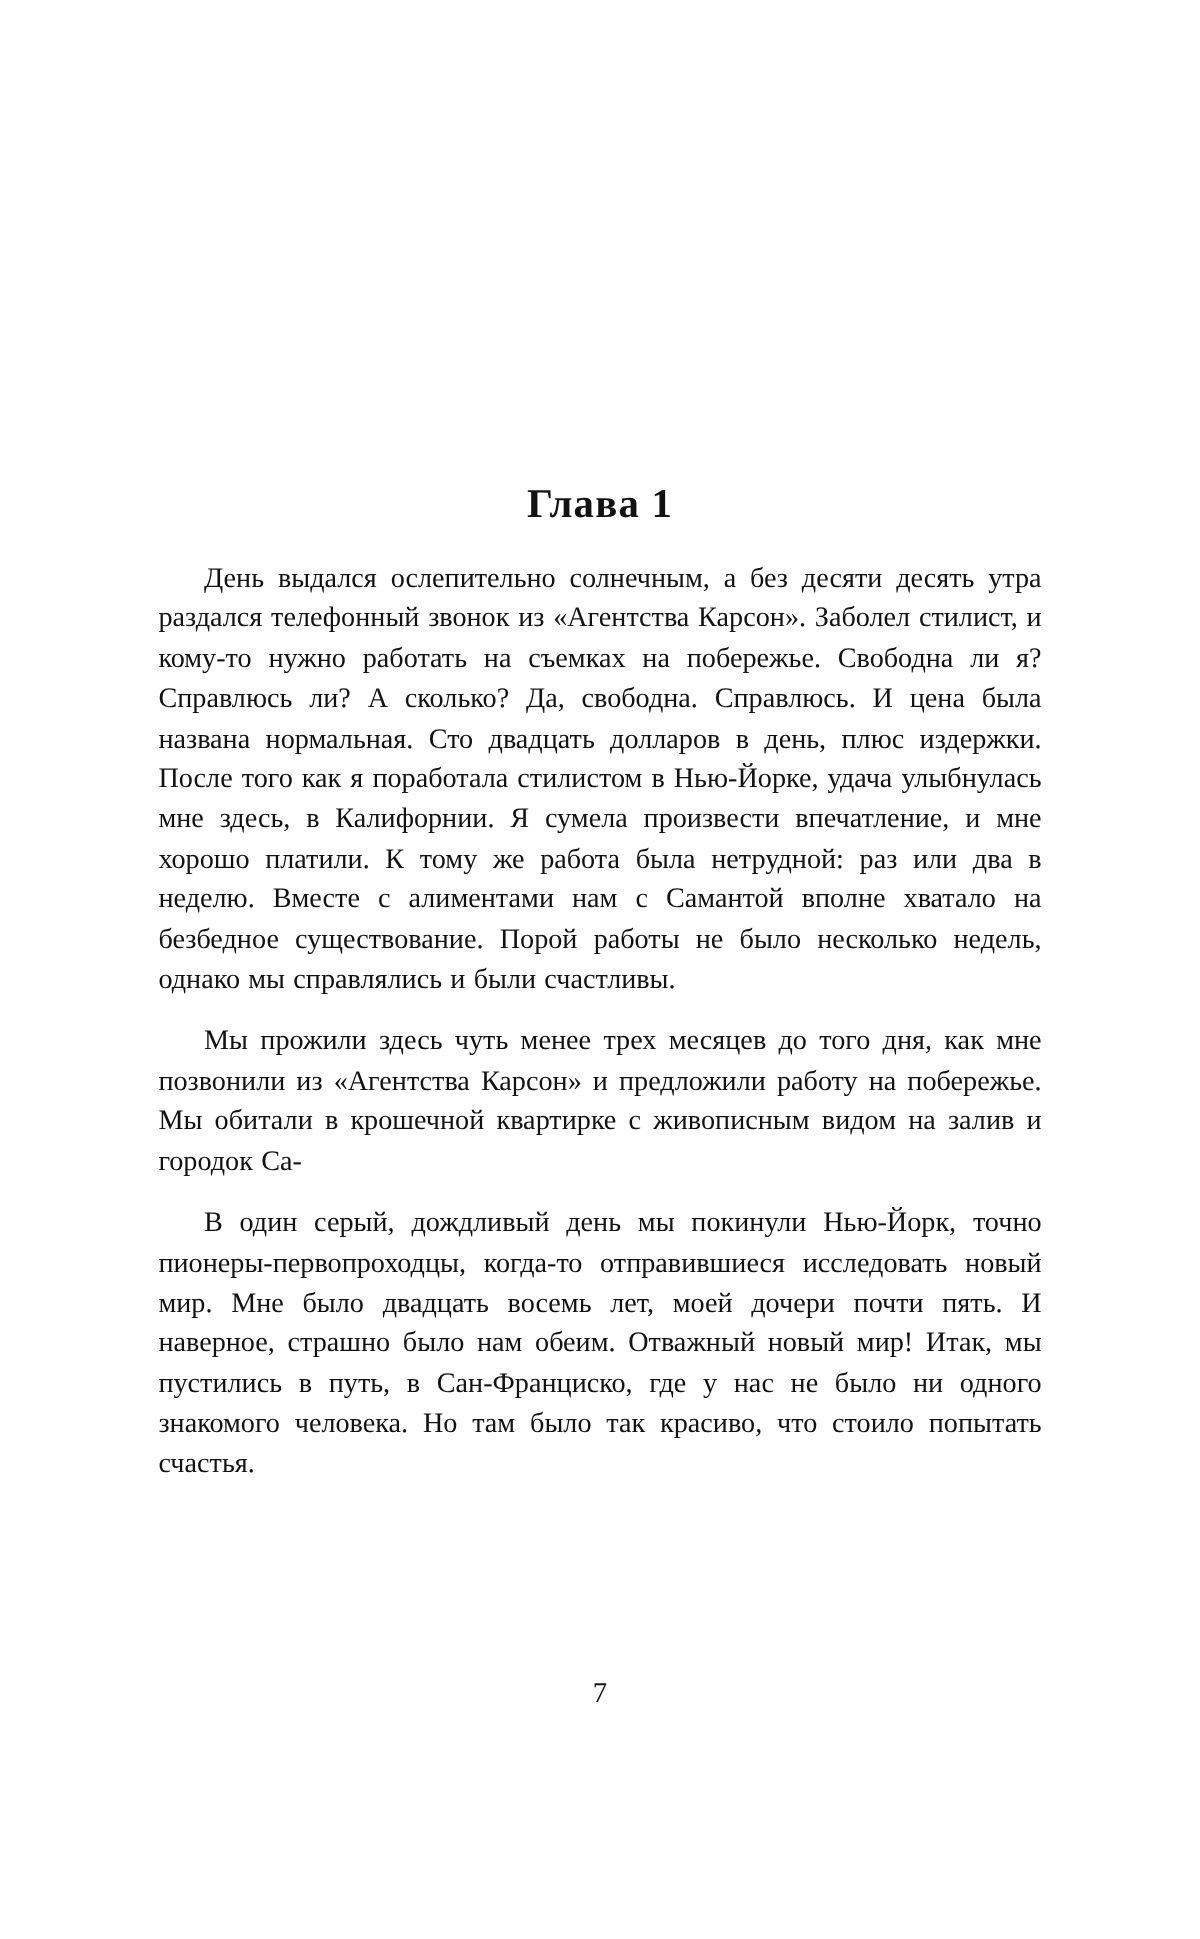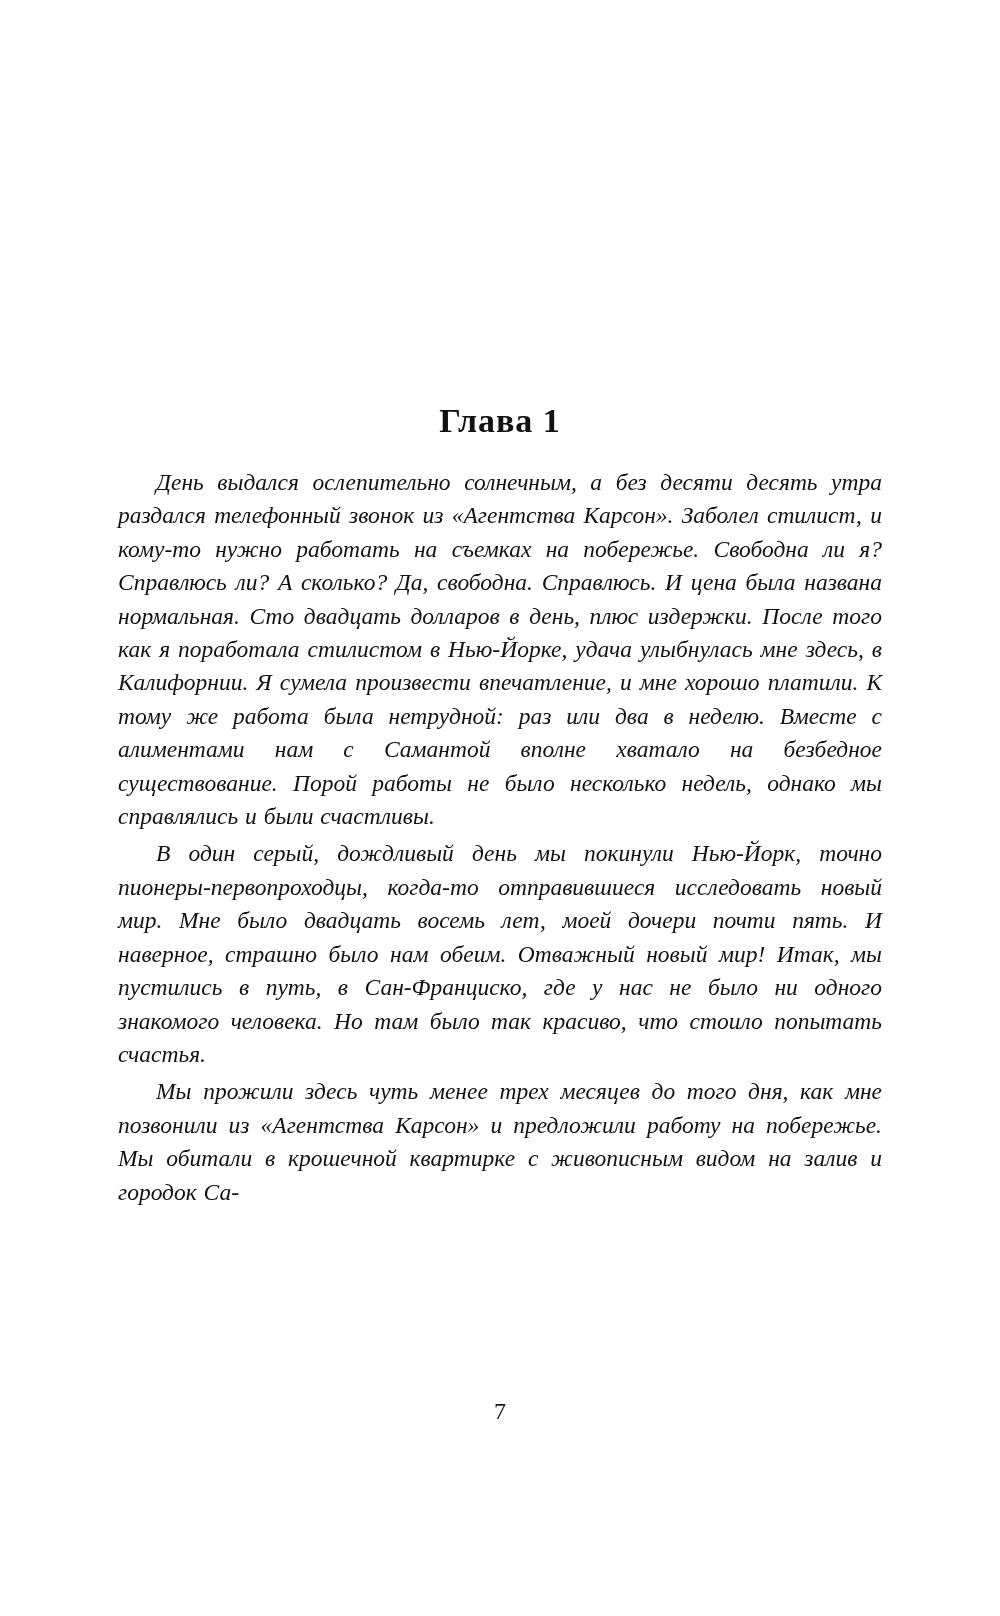--- a/index.html
+++ b/index.html
@@ -30,13 +30,12 @@
     padding: 0 114px 0 114px;
   }
   .text-block p {
-    margin: 4px;
+    margin: 18px;
     font-size: 23.5px;
     line-height: 33.4px;
     text-align: justify;
     text-indent: 38px;
     word-spacing: 1px;
-    font-style: italic;
   }
   .page-number {
     position: absolute;

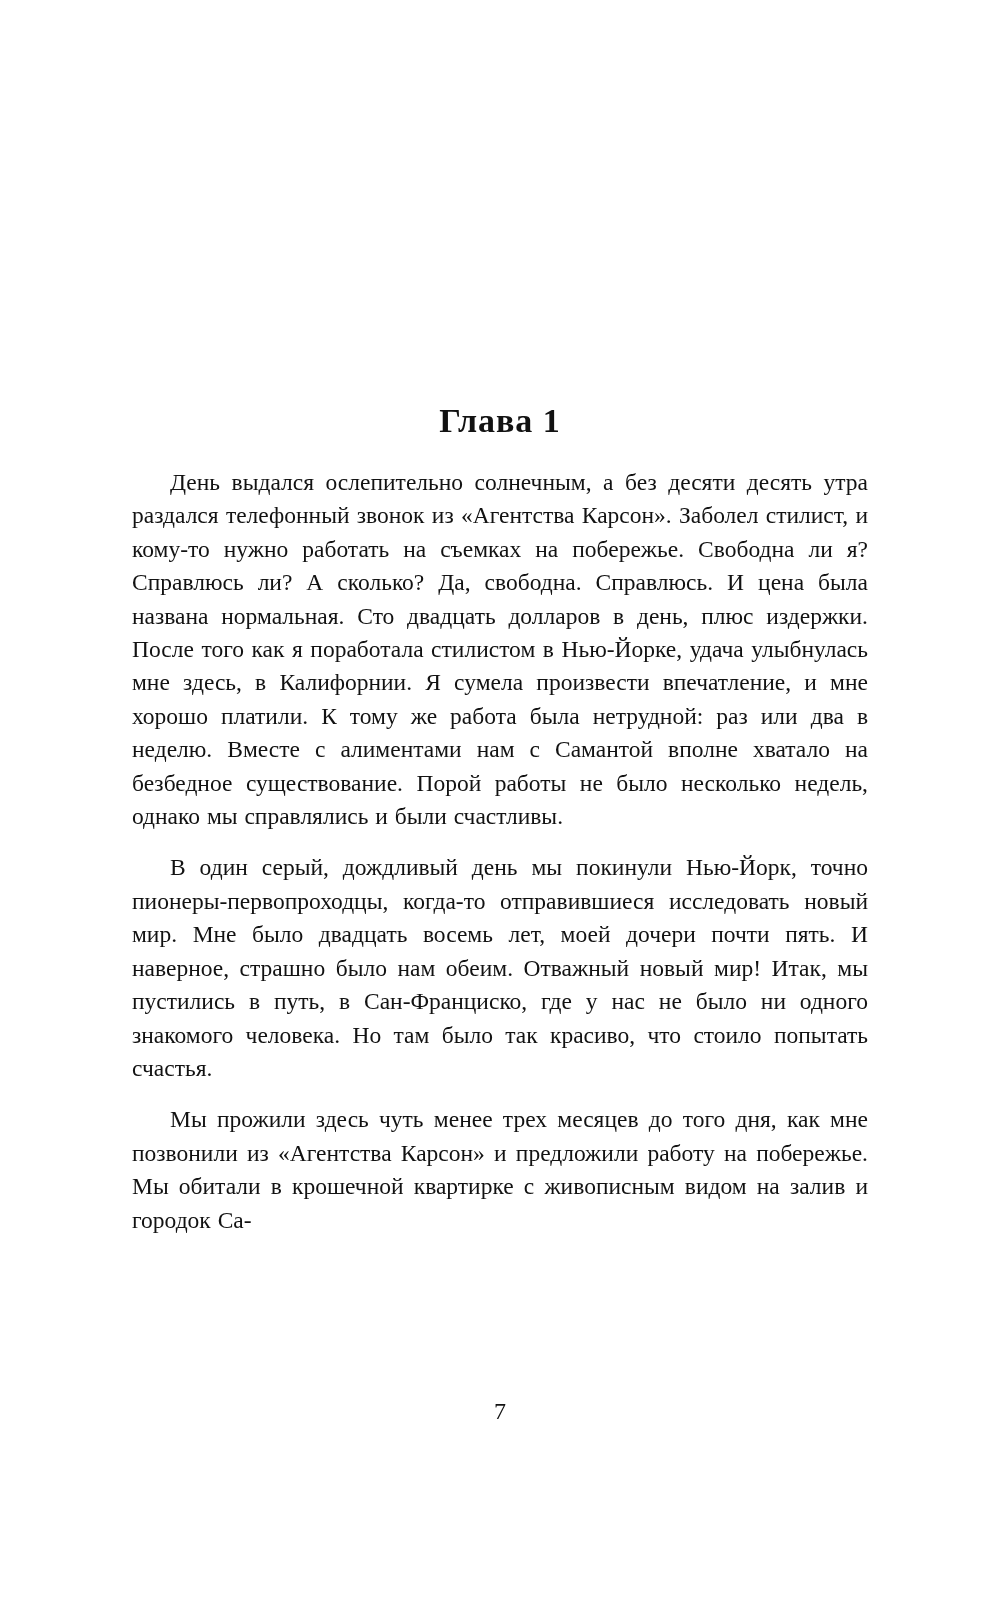--- a/index.html
+++ b/index.html
@@ -55,8 +55,8 @@
 
   <div class="text-block">
     <p>День выдался ослепительно солнечным, а без десяти десять утра раздался телефонный звонок из «Агентства Карсон». Заболел стилист, и кому-то нужно работать на съемках на побережье. Свободна ли я? Справлюсь ли? А сколько? Да, свободна. Справлюсь. И цена была названа нормальная. Сто двадцать долларов в день, плюс издержки. После того как я поработала стилистом в Нью-Йорке, удача улыбнулась мне здесь, в Калифорнии. Я  сумела произвести впечатление, и мне хорошо платили. К тому же работа была нетрудной: раз или два в неделю. Вместе с алиментами нам с Самантой вполне хватало на безбедное существование. Порой работы не было несколько недель, однако мы справлялись и были счастливы.</p>
+    <p>Мы прожили здесь чуть менее трех месяцев до того дня, как мне позвонили из «Агентства Карсон» и предложили работу на побережье. Мы обитали в крошечной квартирке с живописным видом на залив и городок Са-</p>
     <p>В один серый, дождливый день мы покинули Нью-Йорк, точно пионеры-первопроходцы, когда-то отправившиеся исследовать новый мир. Мне было двадцать восемь лет, моей дочери почти пять. И наверное, страшно было нам обеим. Отважный новый мир! Итак, мы пустились в путь, в Сан-Франциско, где у нас не было ни одного знакомого человека. Но там было так красиво, что стоило попытать счастья.</p>
-    <p>Мы прожили здесь чуть менее трех месяцев до того дня, как мне позвонили из «Агентства Карсон» и предложили работу на побережье. Мы обитали в крошечной квартирке с живописным видом на залив и городок Са-</p>
   </div>
 
   <div class="page-number">7</div>

